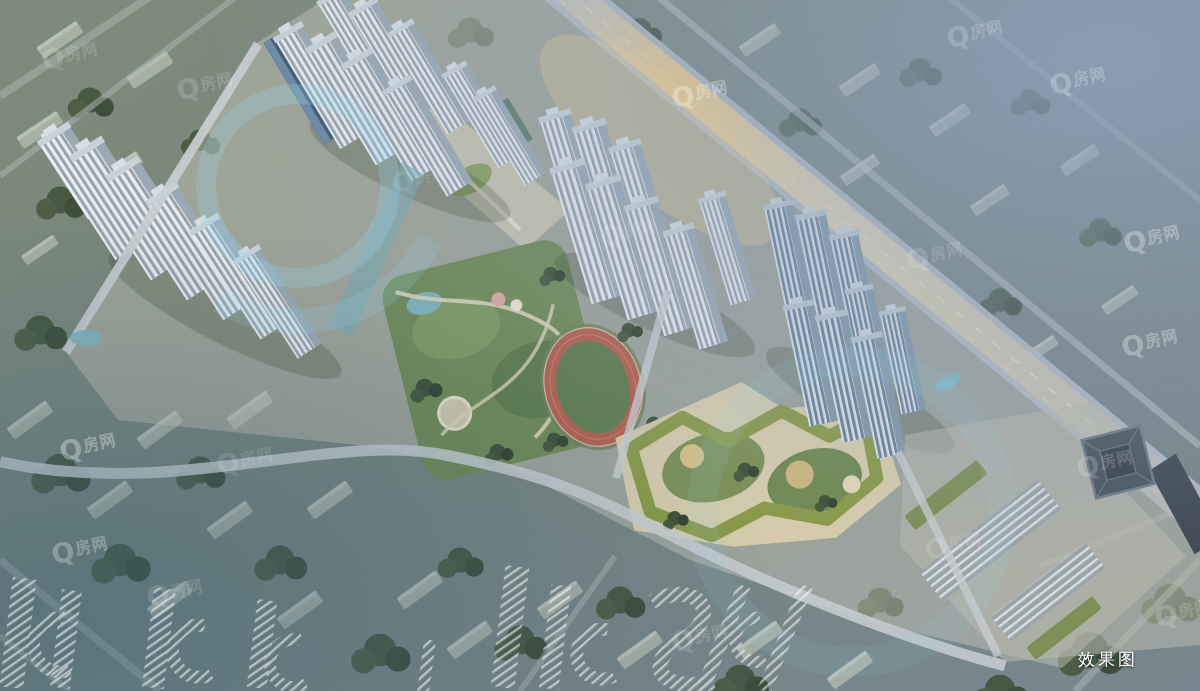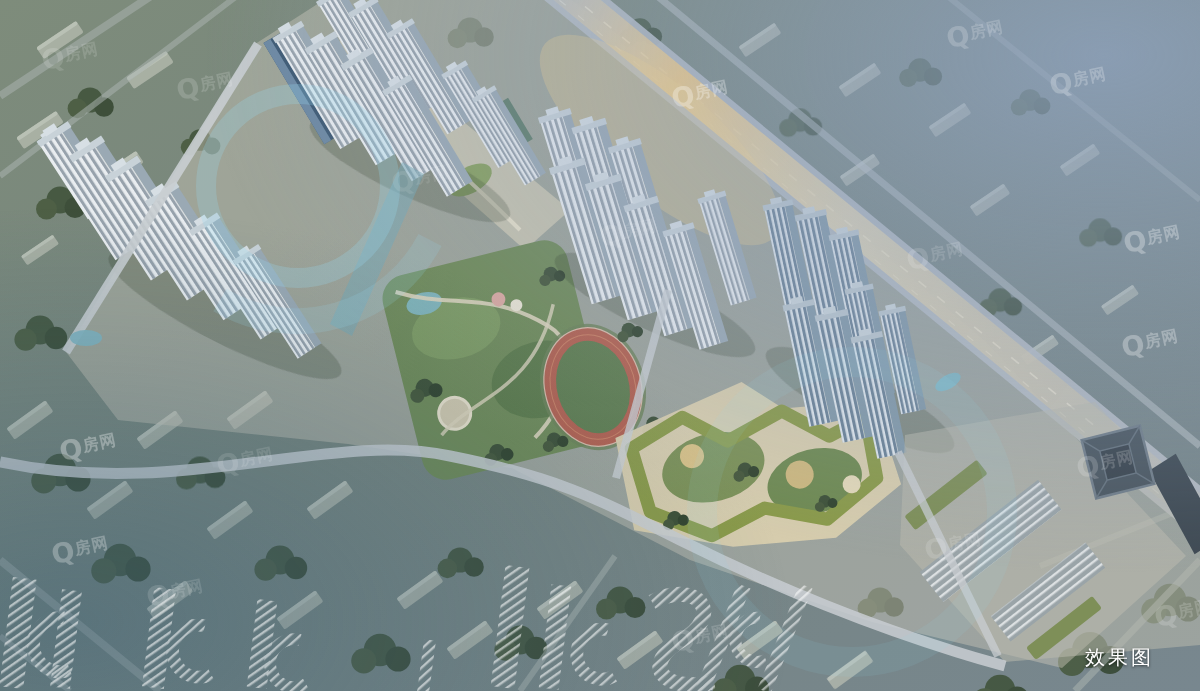--- a/index.html
+++ b/index.html
@@ -19,8 +19,8 @@
   .wm .q{font-size:27px;font-weight:800;line-height:1;}
   .wm .t{font-size:16px;letter-spacing:1px;}
   .corner-label{
-    position:absolute;right:46px;bottom:20px;color:#ffffff;
-    font-size:20px;letter-spacing:3px;
+    position:absolute;right:62px;bottom:20px;color:#ffffff;
+    font-size:17px;letter-spacing:3px;
     text-shadow:0 1px 3px rgba(0,0,0,0.65);
   }
 </style>

